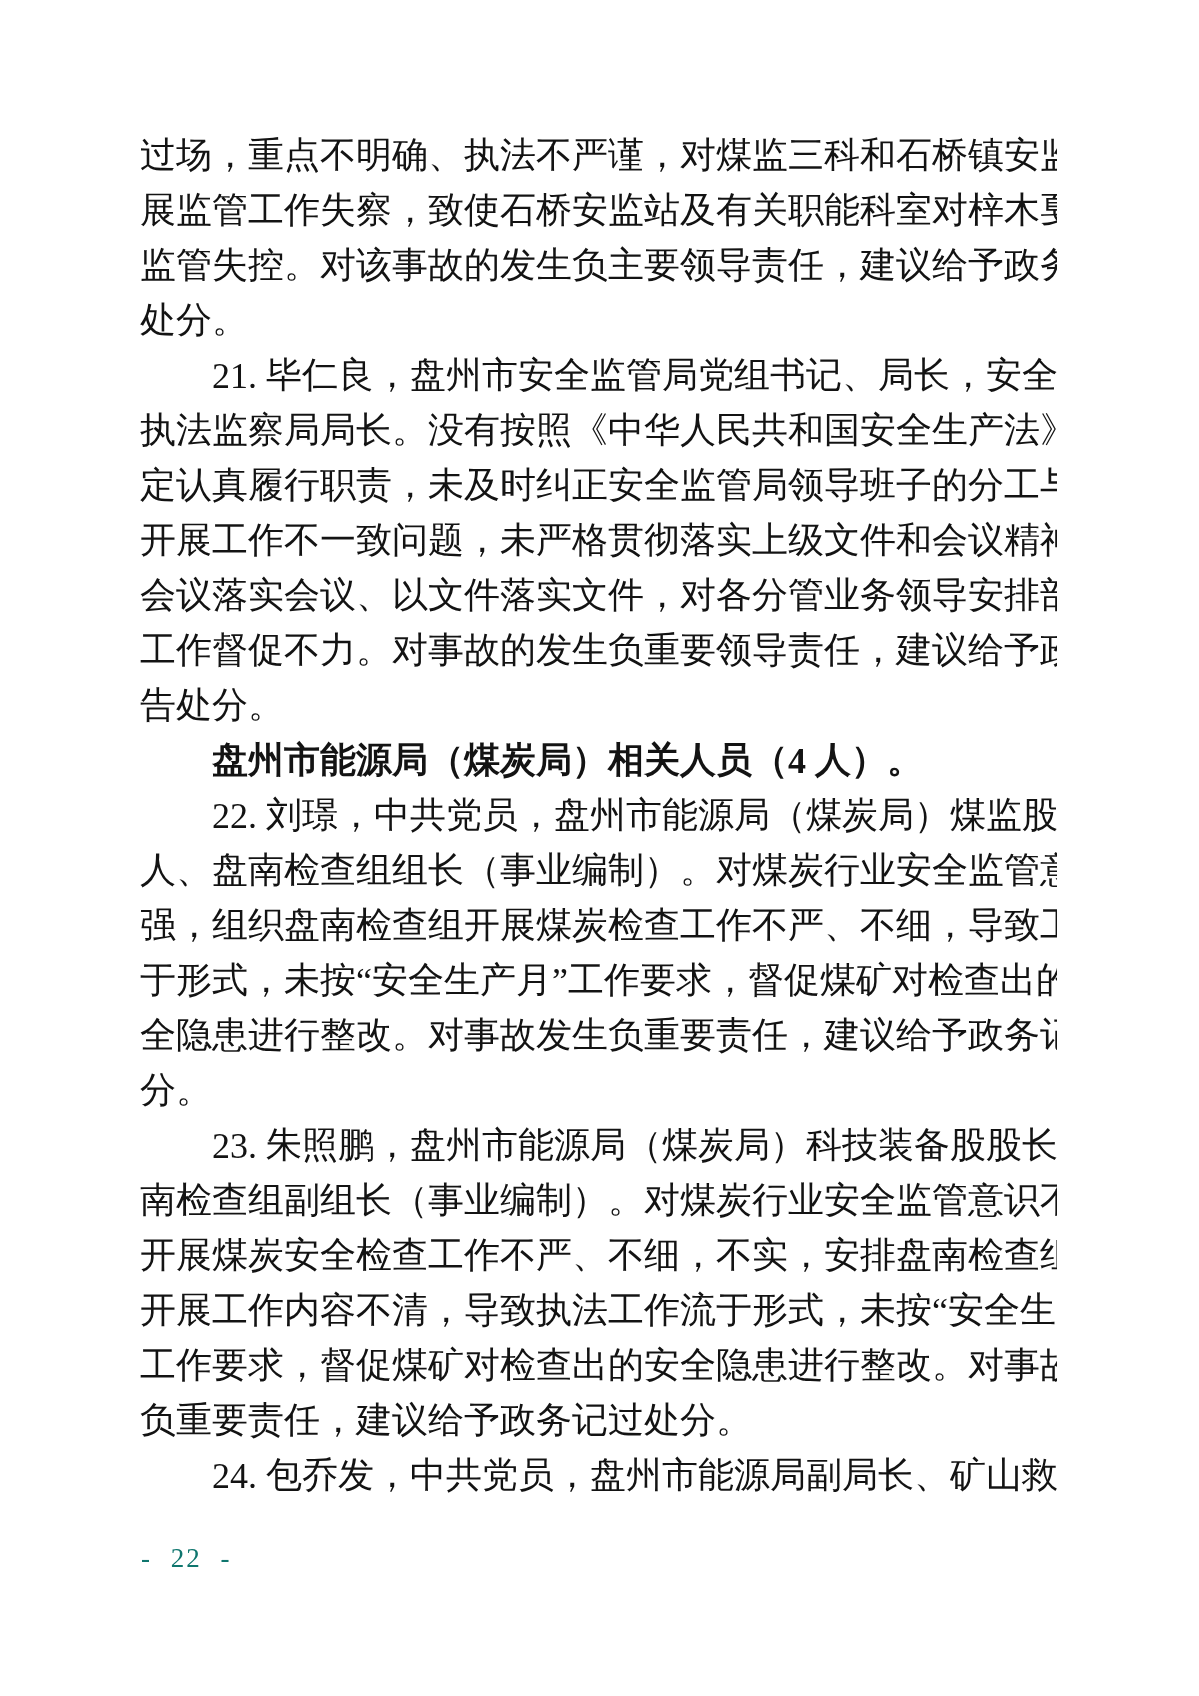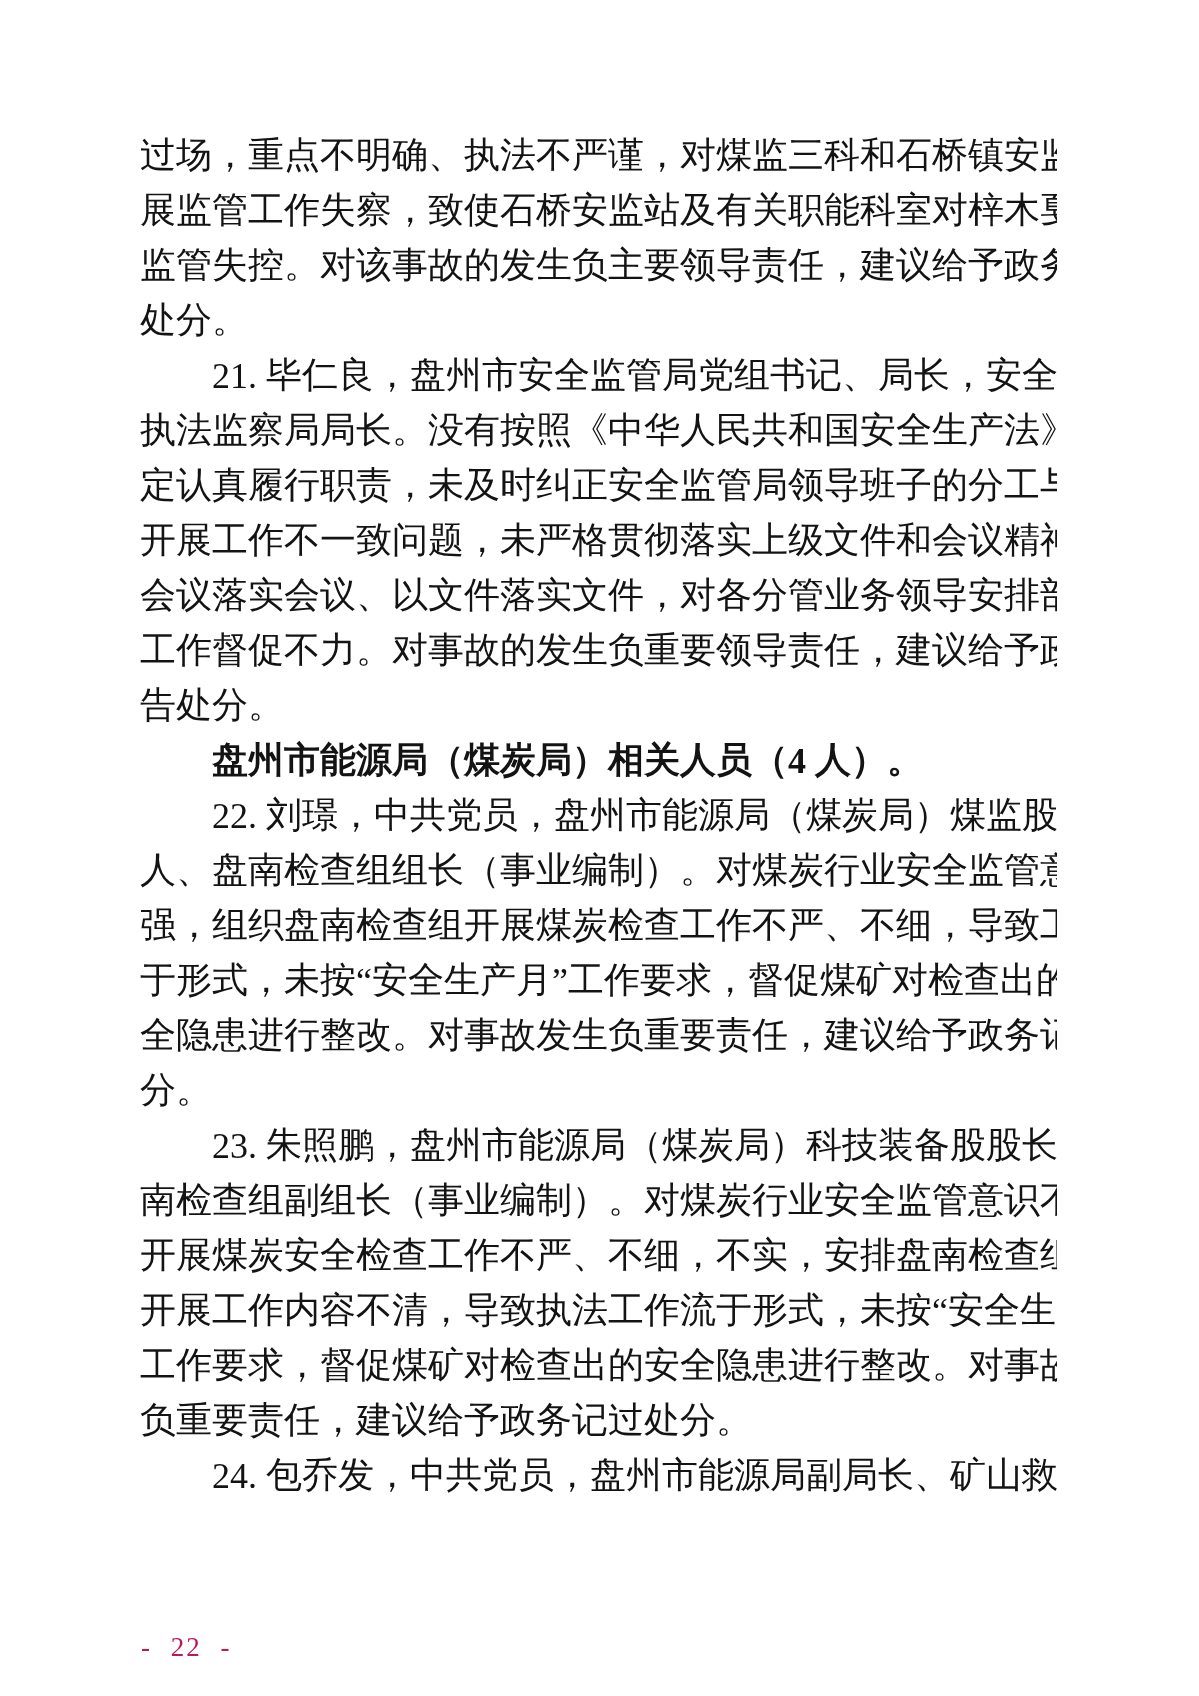--- a/index.html
+++ b/index.html
@@ -52,13 +52,13 @@
   .page-number {
     position: absolute;
     left: 141px;
-    top: 1630px;
+    top: 1541px;
     height: 34px;
     line-height: 34px;
     font-size: 27px;
     letter-spacing: 2px;
     word-spacing: 10px;
-    color: #be185d;
+    color: #0f766e;
   }
 </style>
 </head>

